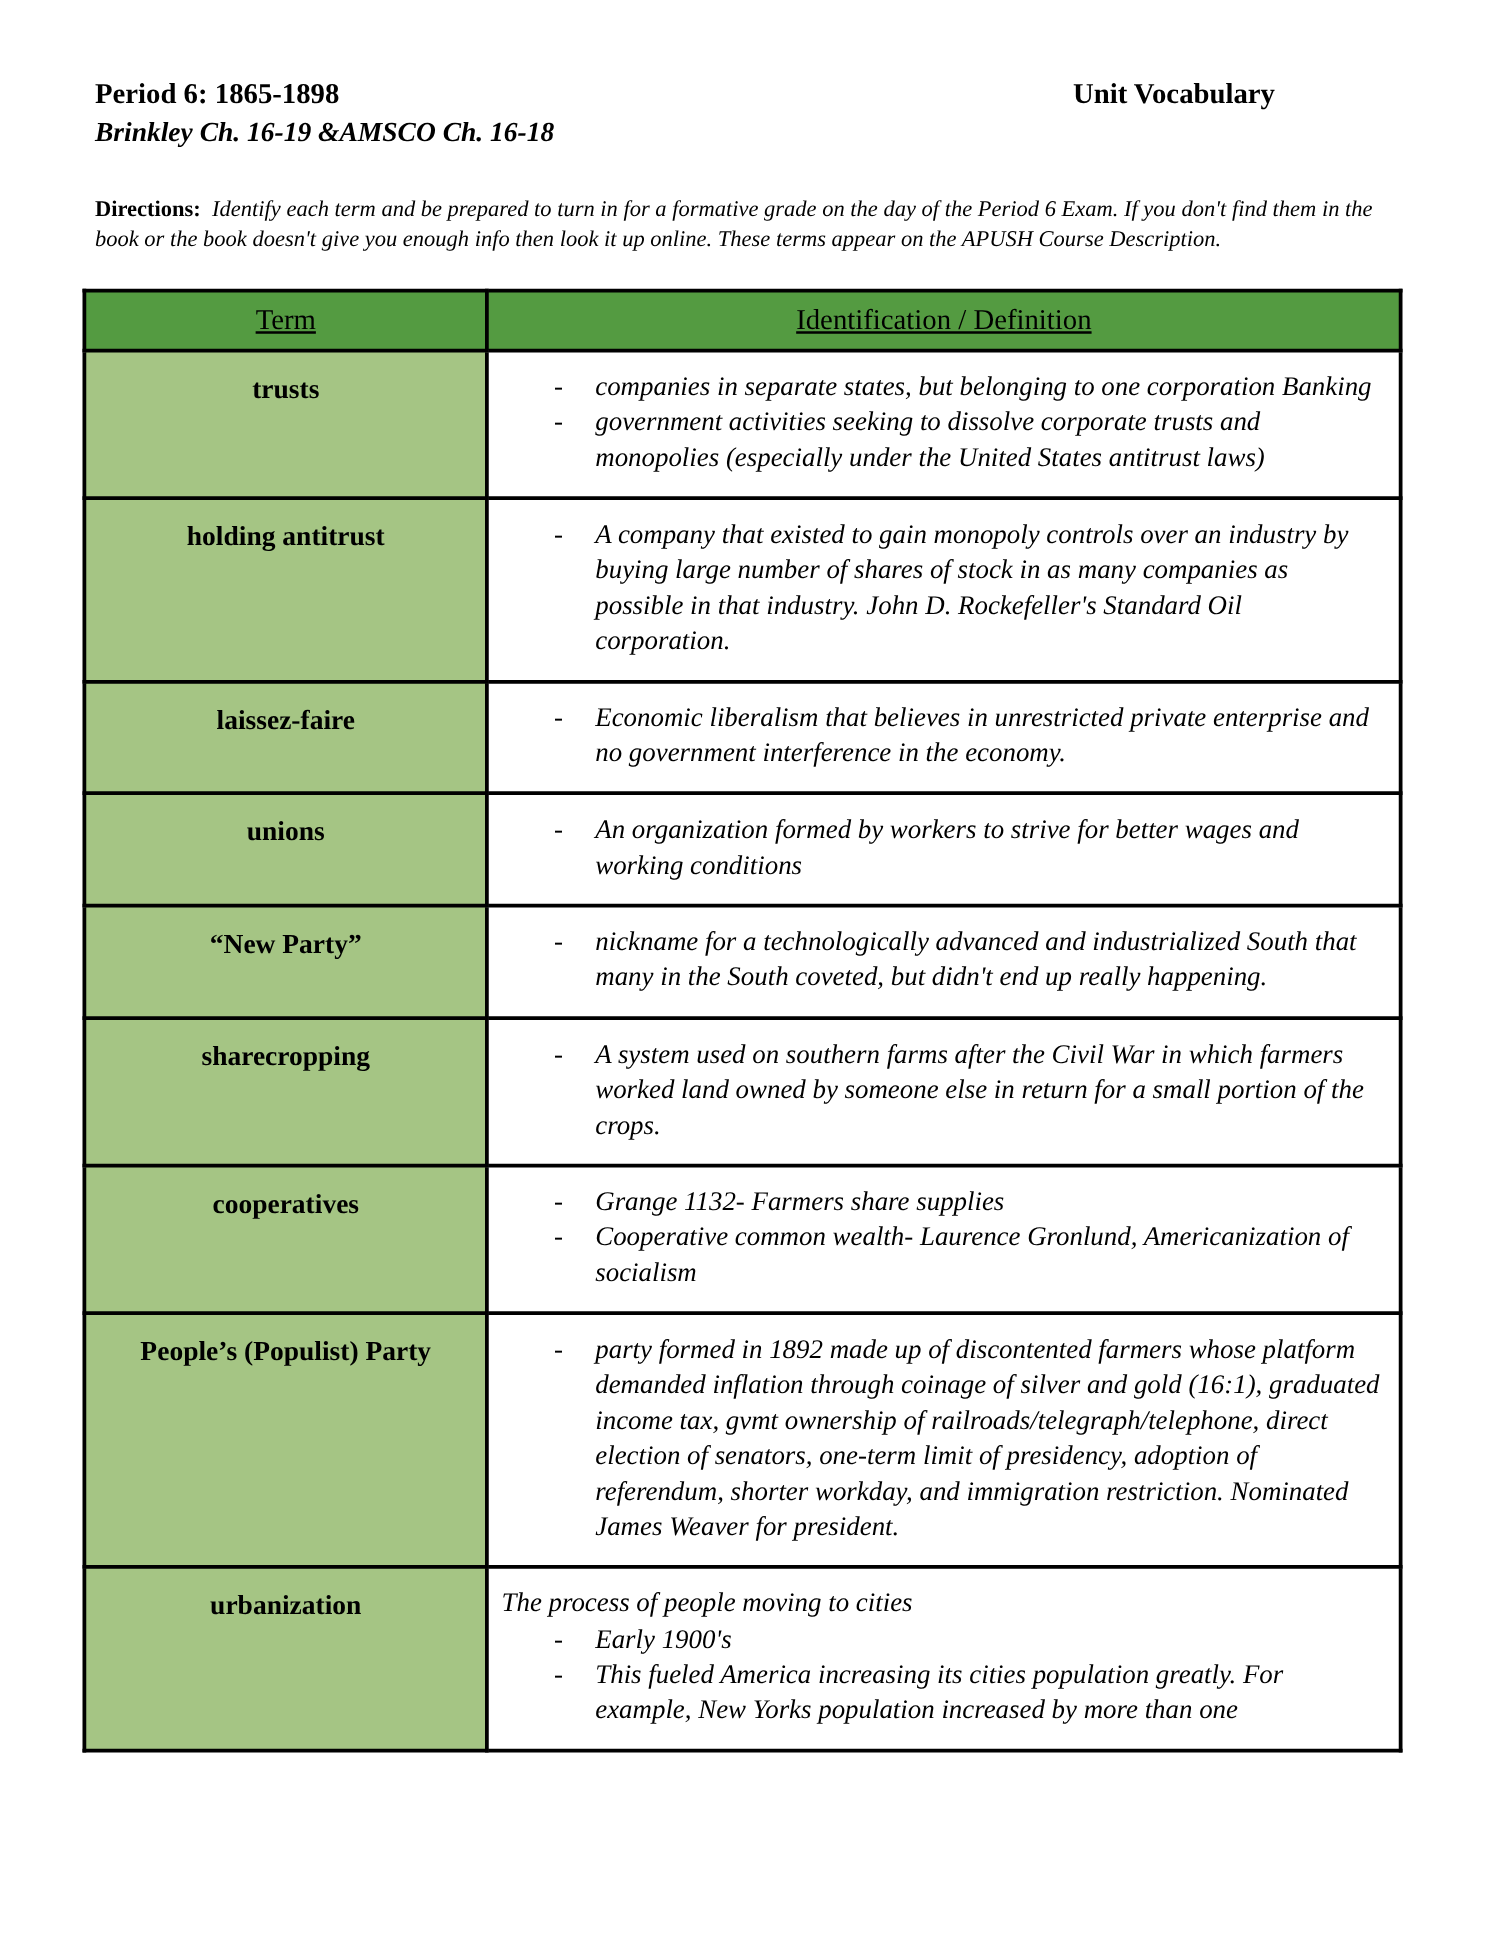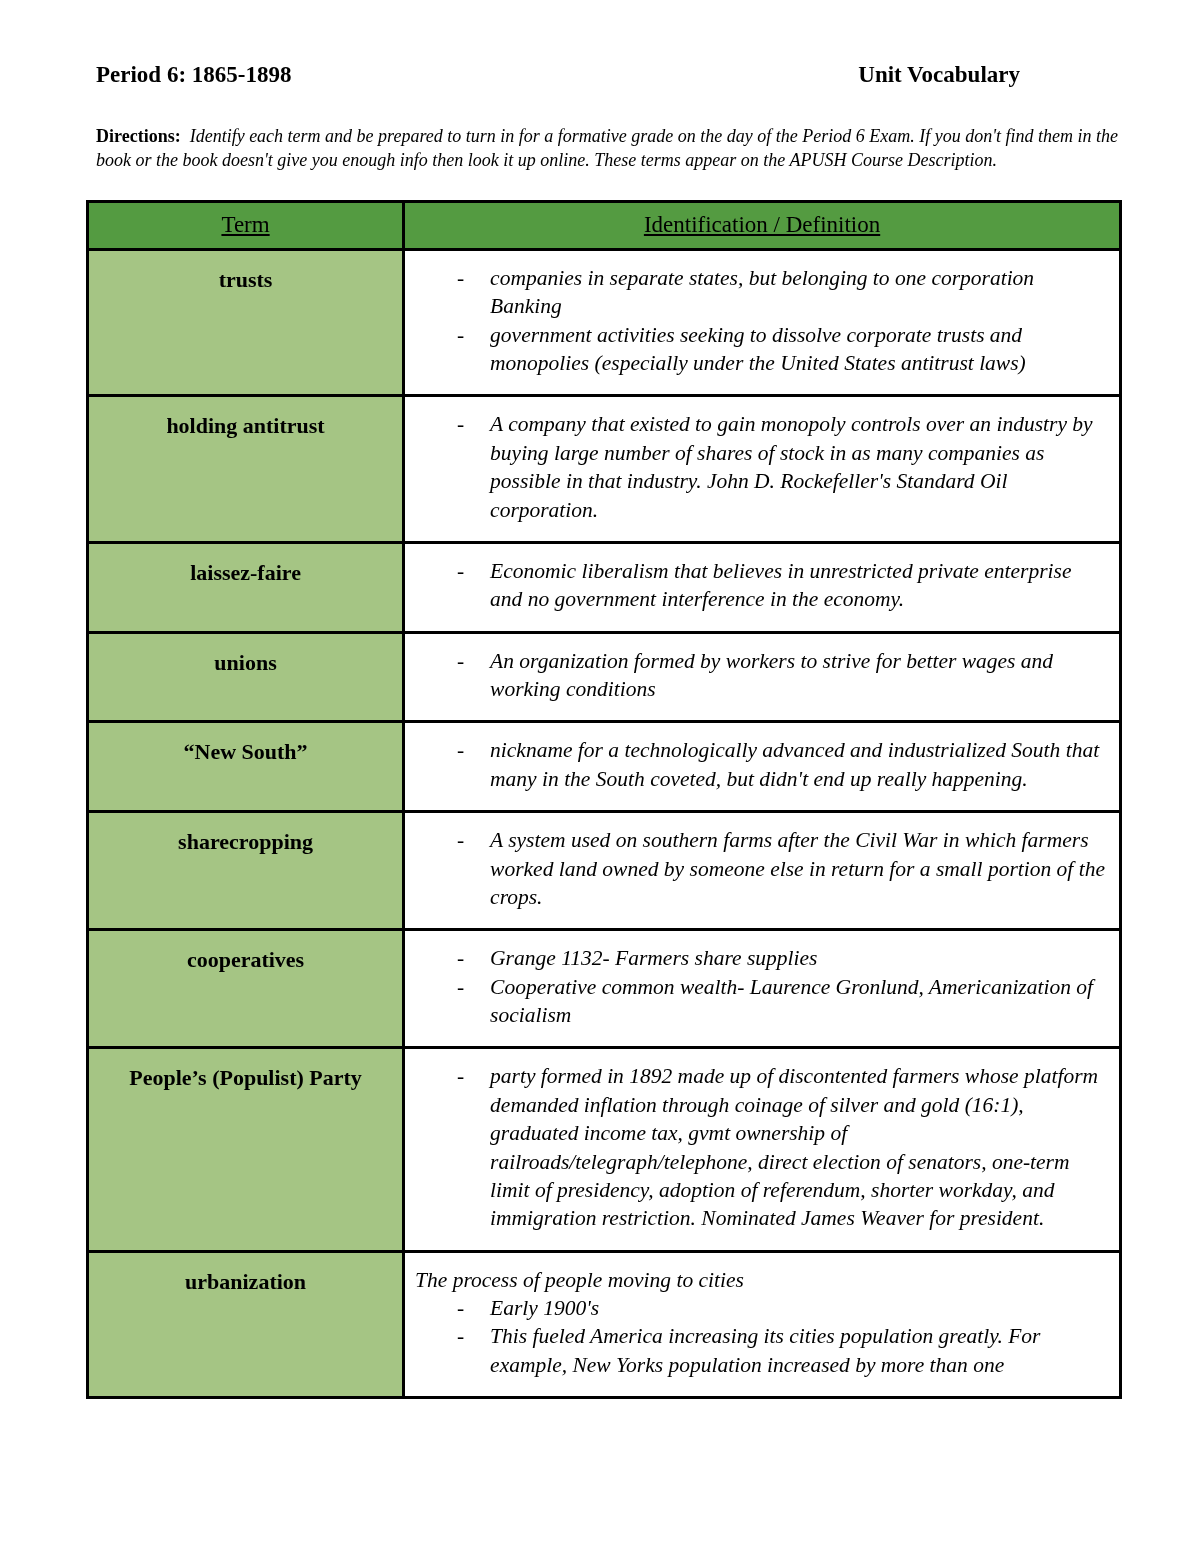--- a/index.html
+++ b/index.html
@@ -18,7 +18,7 @@
     font-family: "Liberation Serif", "DejaVu Serif", serif;
     color: #000;
   }
-  .page { padding: 62px 78px 0 96px; }
+  .page { padding: 62px 78px 0 76px; }
 
   .header-row {
     display: flex;

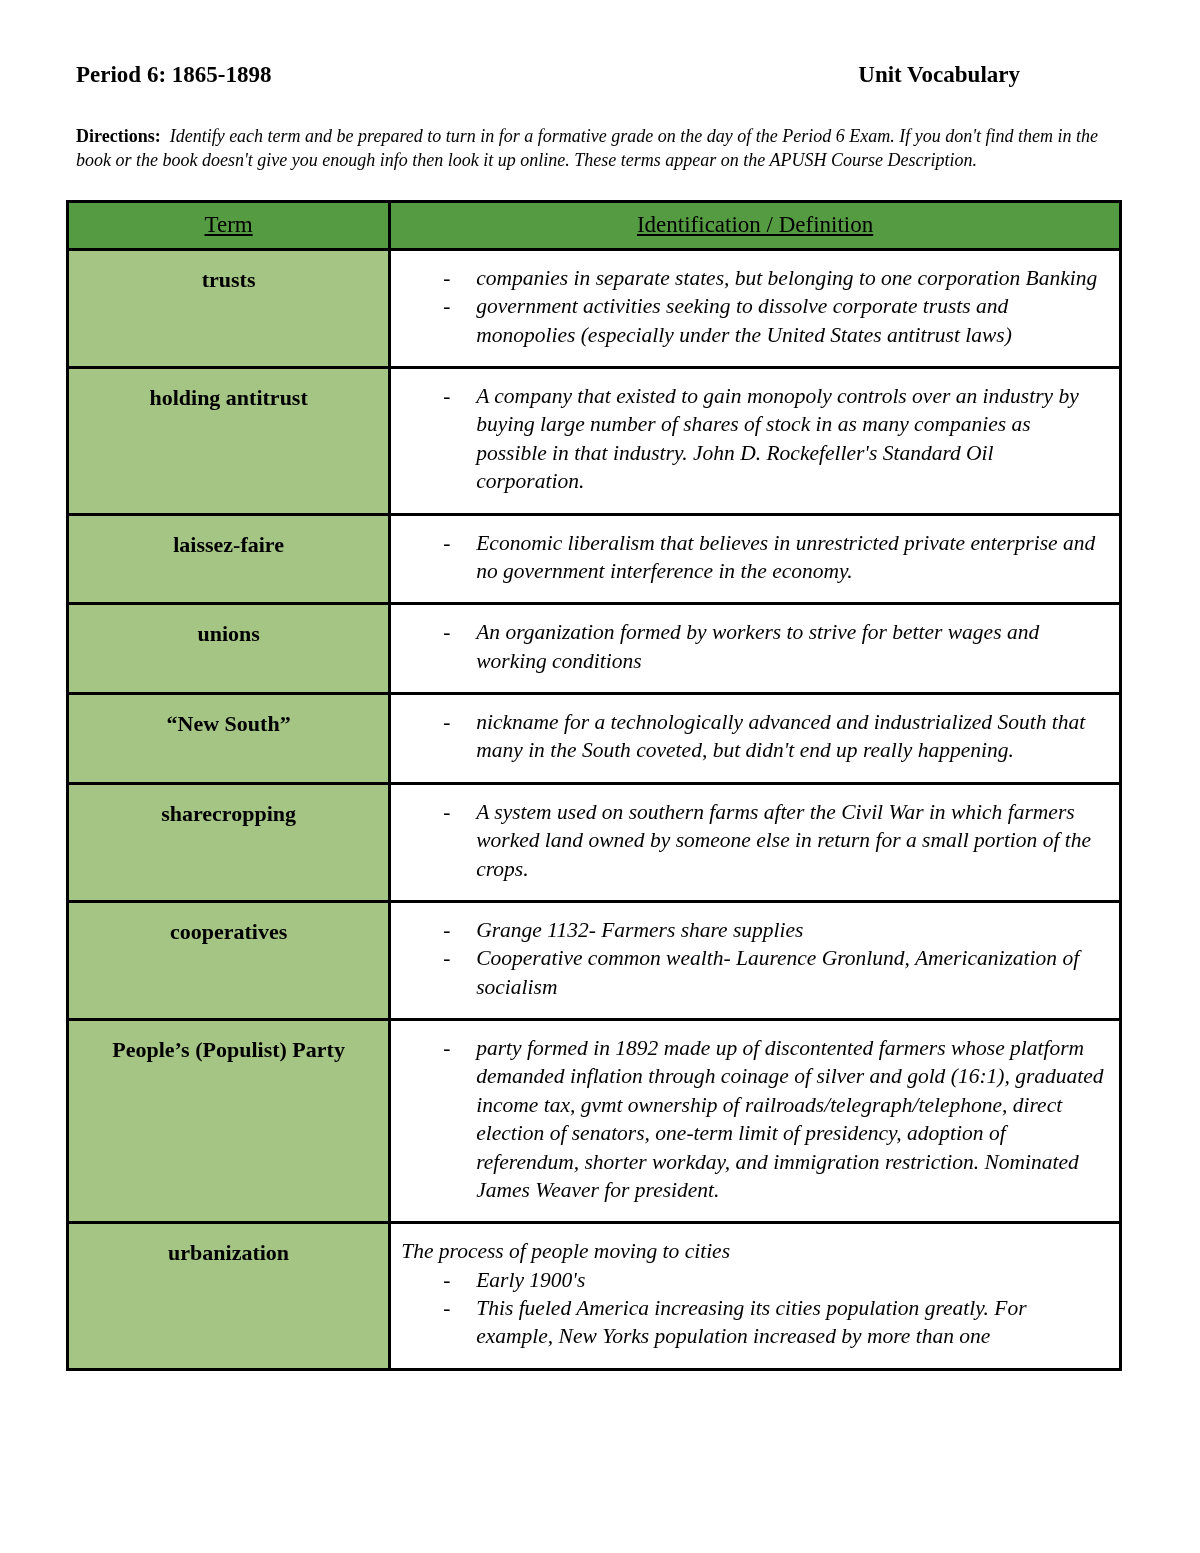--- a/index.html
+++ b/index.html
@@ -95,6 +95,7 @@
     <span>Period 6: 1865-1898</span>
     <span>Unit Vocabulary</span>
   </div>
+  <div class="subtitle">Brinkley Ch. 16-19 &amp;AMSCO Ch. 16-18</div>
 
   <p class="directions"><span class="label">Directions:</span>&nbsp; <span class="text">Identify each term and be prepared to turn in for a formative grade on the day of the Period 6 Exam.  If you don't find them in the book or the book doesn't give you enough info then look it up online. These terms appear on the APUSH Course Description.</span></p>
 

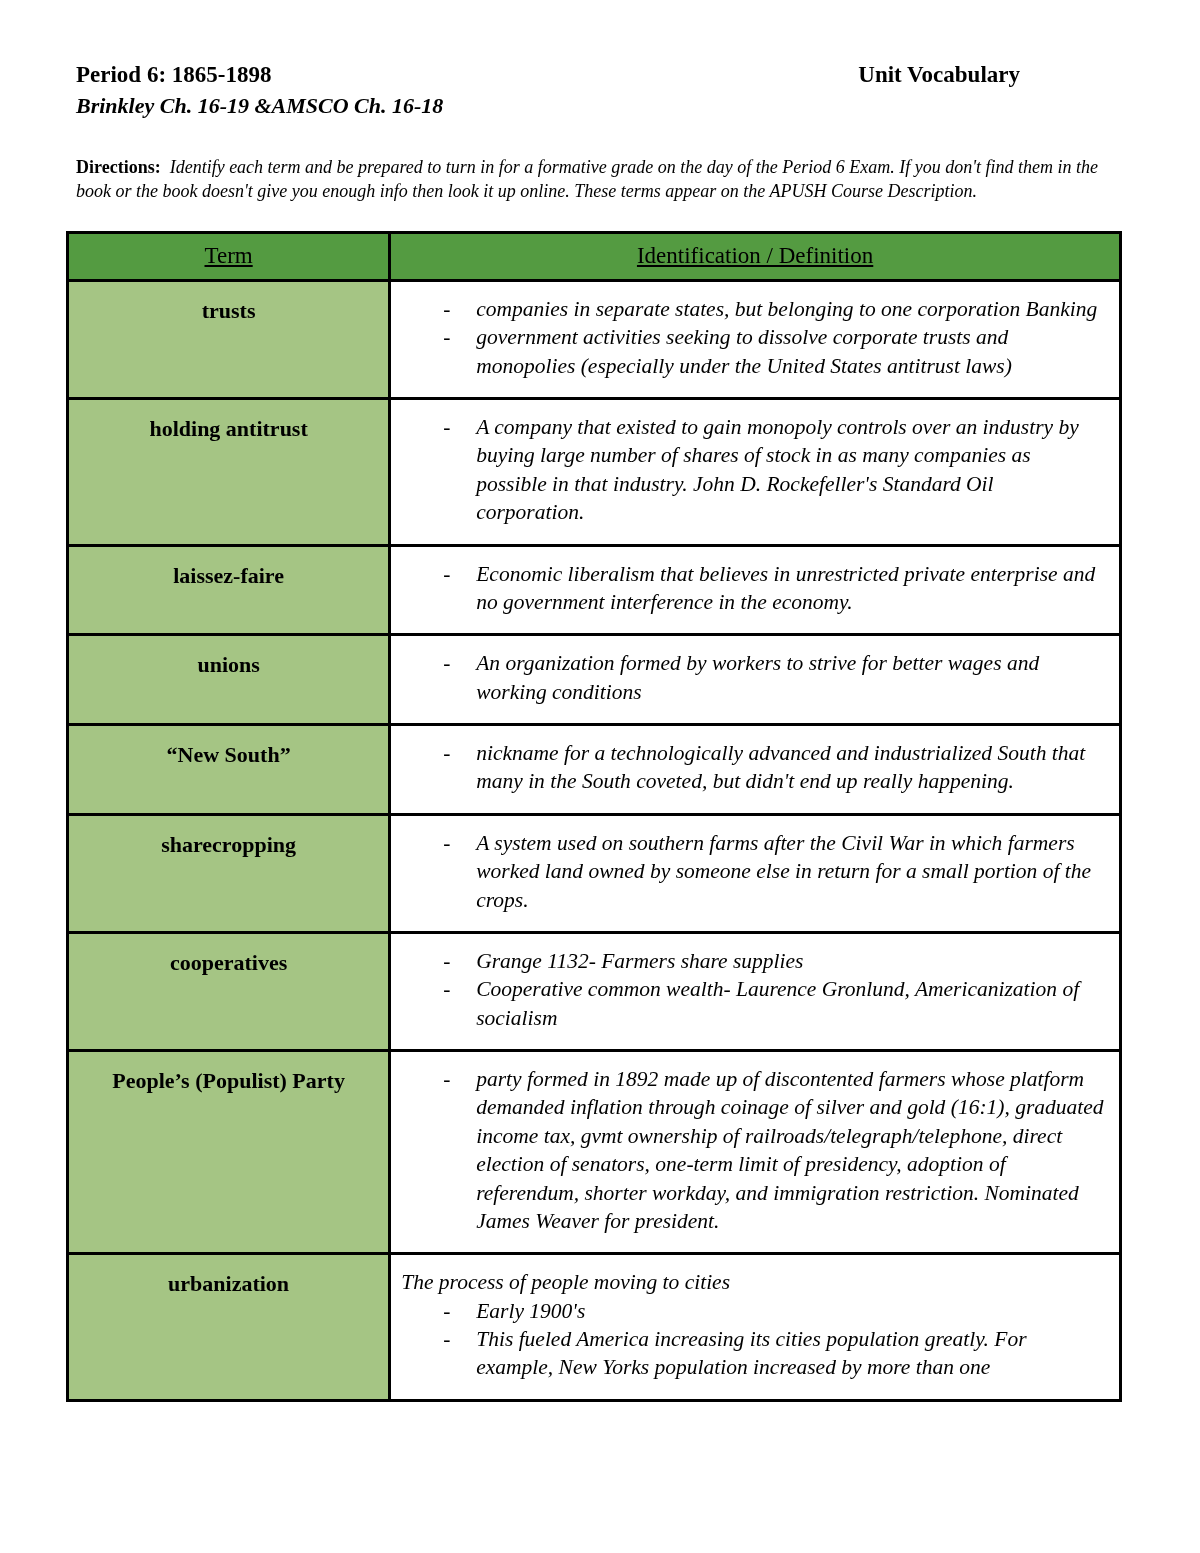--- a/index.html
+++ b/index.html
@@ -153,7 +153,7 @@
   </tr>
 
   <tr>
-    <td class="term">“New South”</td>
+    <td class="term">“New Party”</td>
     <td class="def">
             <div class="line bullet">
               <span class="dash">-</span>

